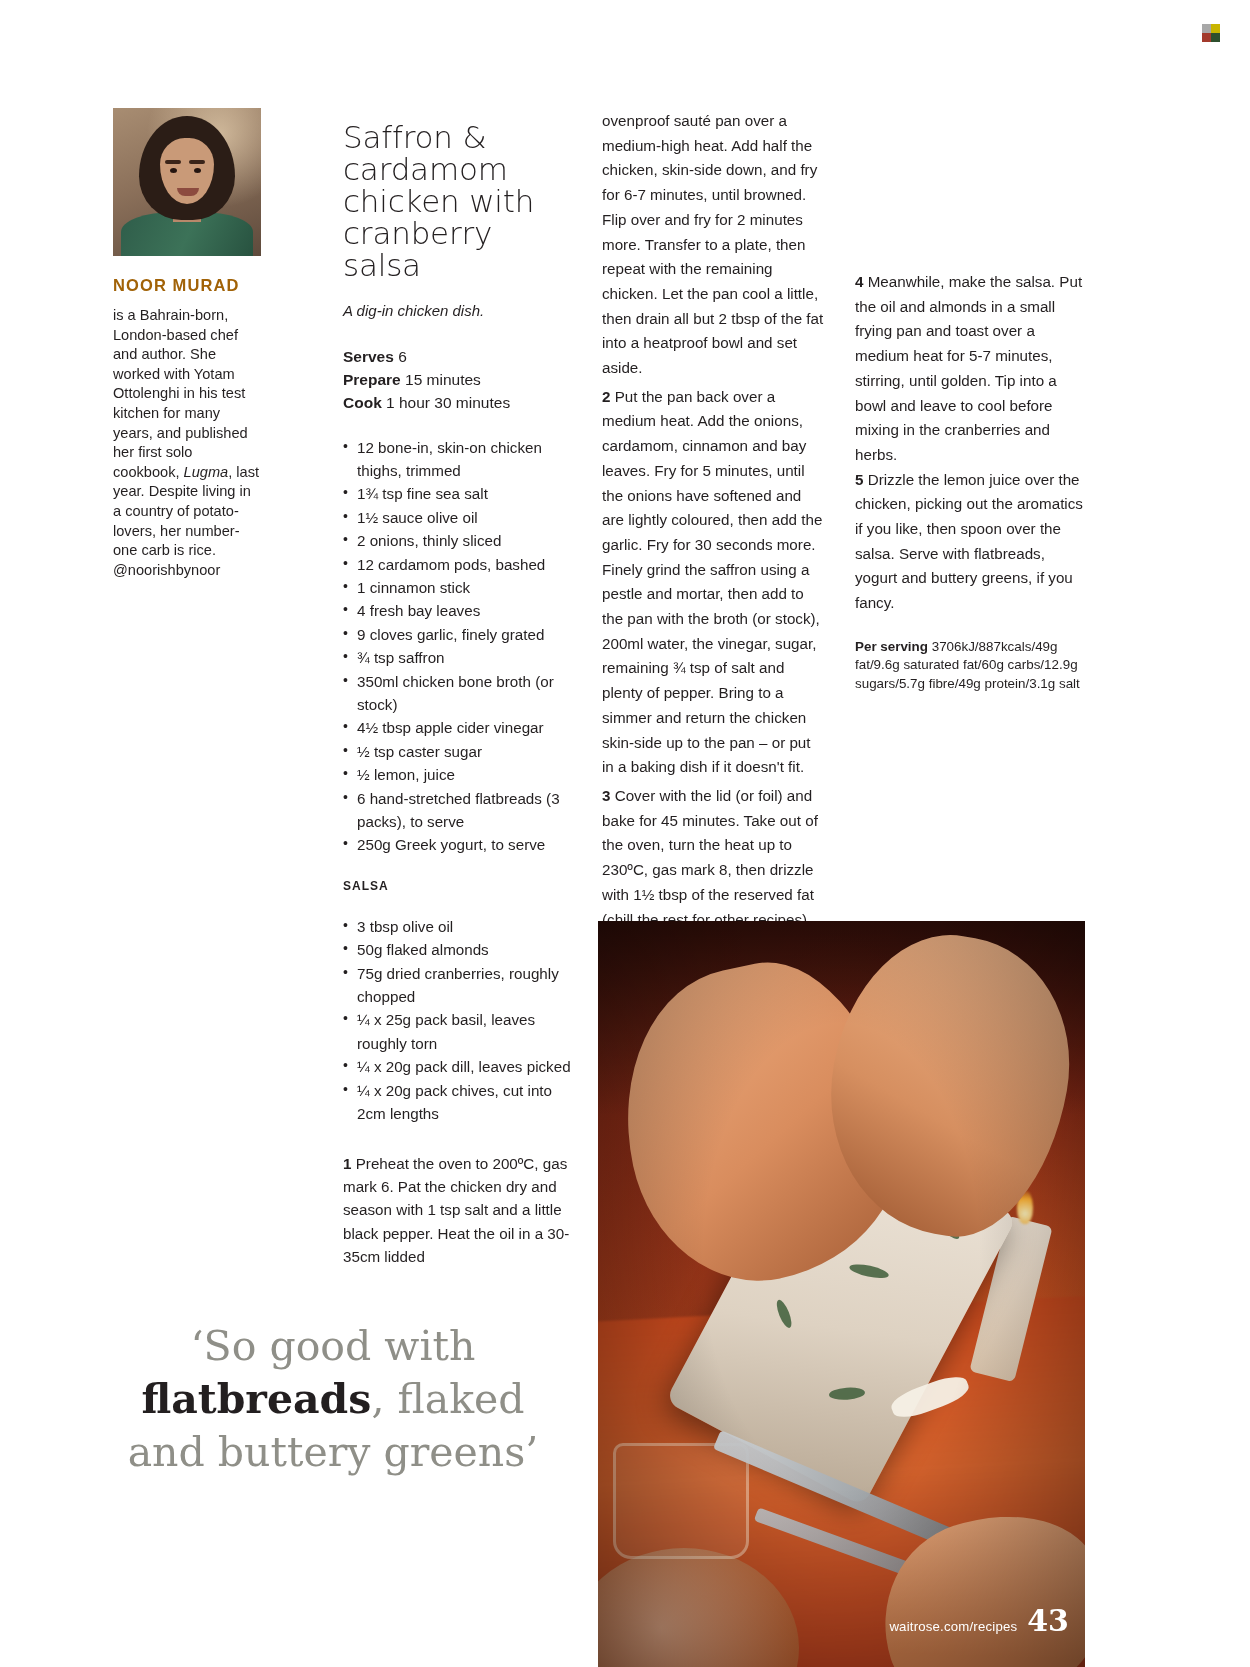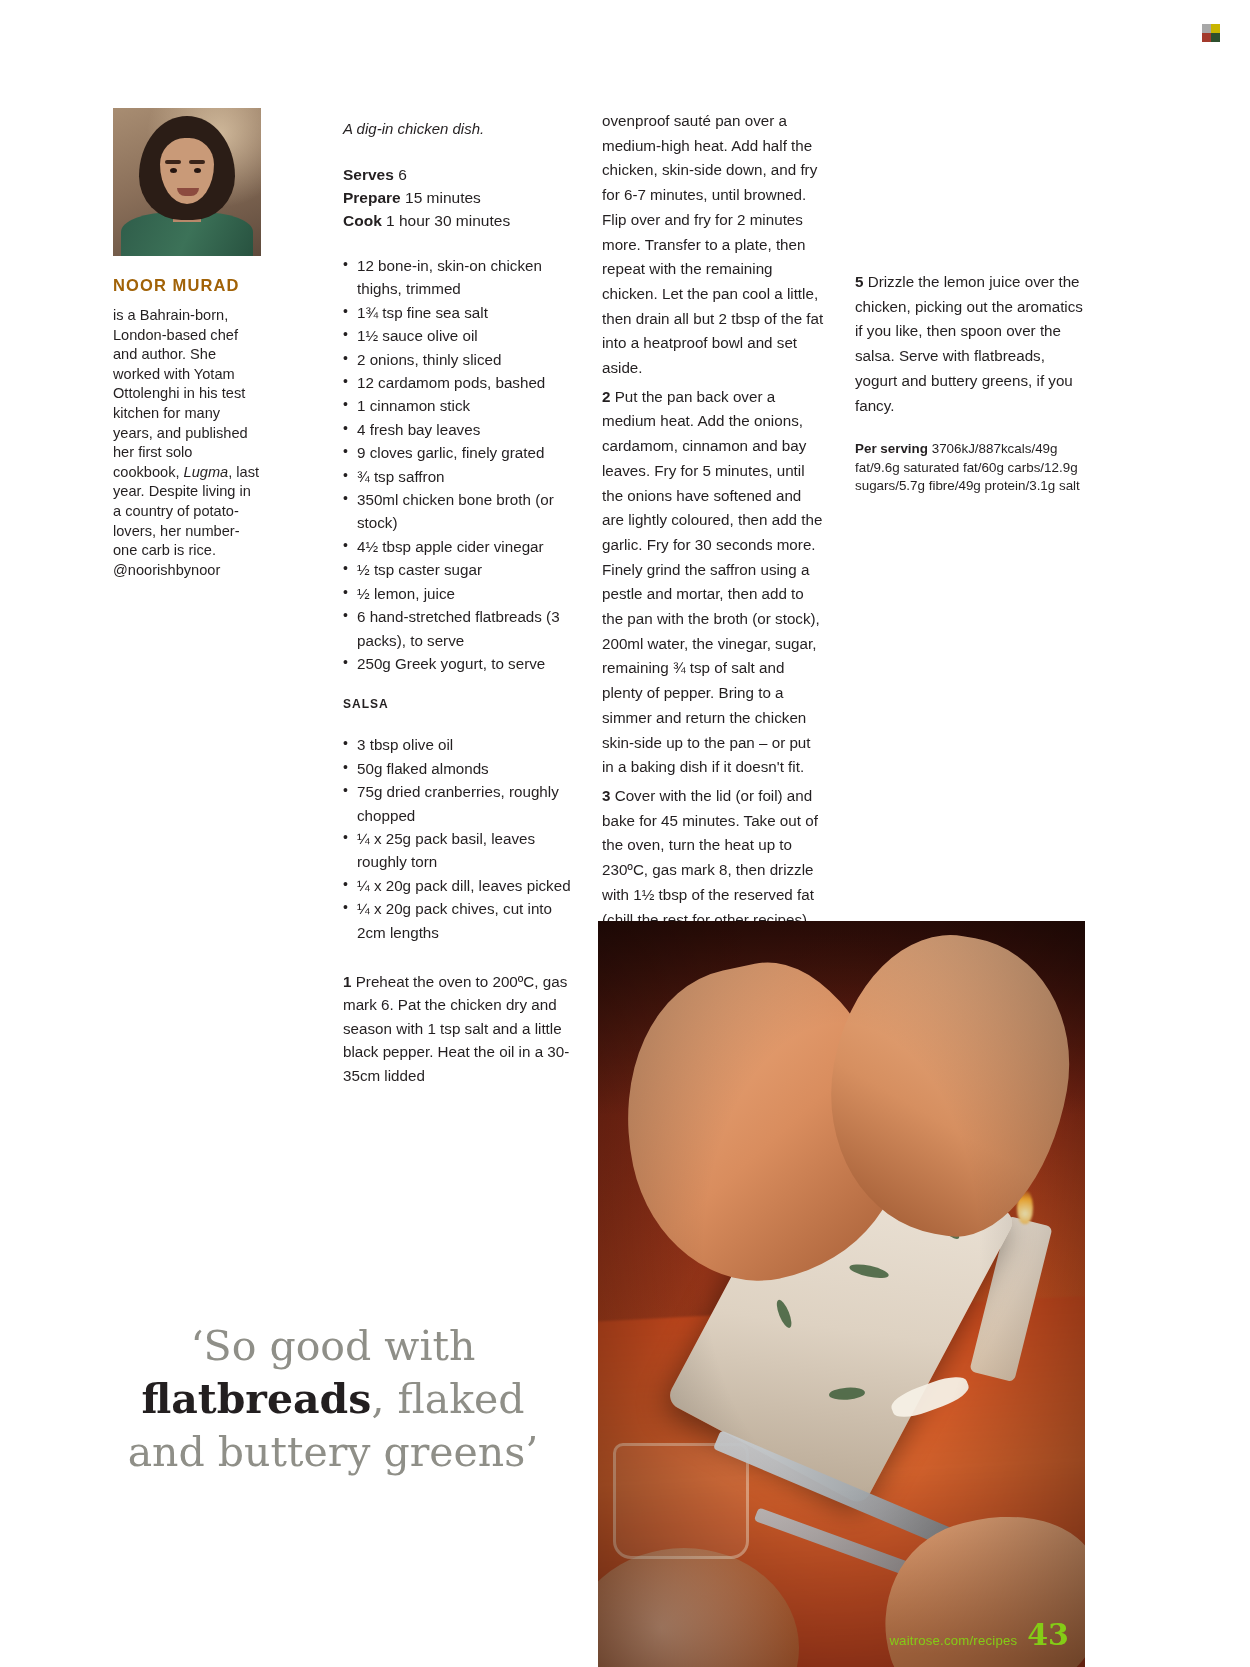--- a/index.html
+++ b/index.html
@@ -416,6 +416,7 @@
   </div>
 
   <div class="recipe-col">
+    <h1 class="recipe-title">Saffron &amp; cardamom chicken with cranberry salsa</h1>
     <div class="recipe-standfirst">A dig-in chicken dish.</div>
 
     <div class="meta">

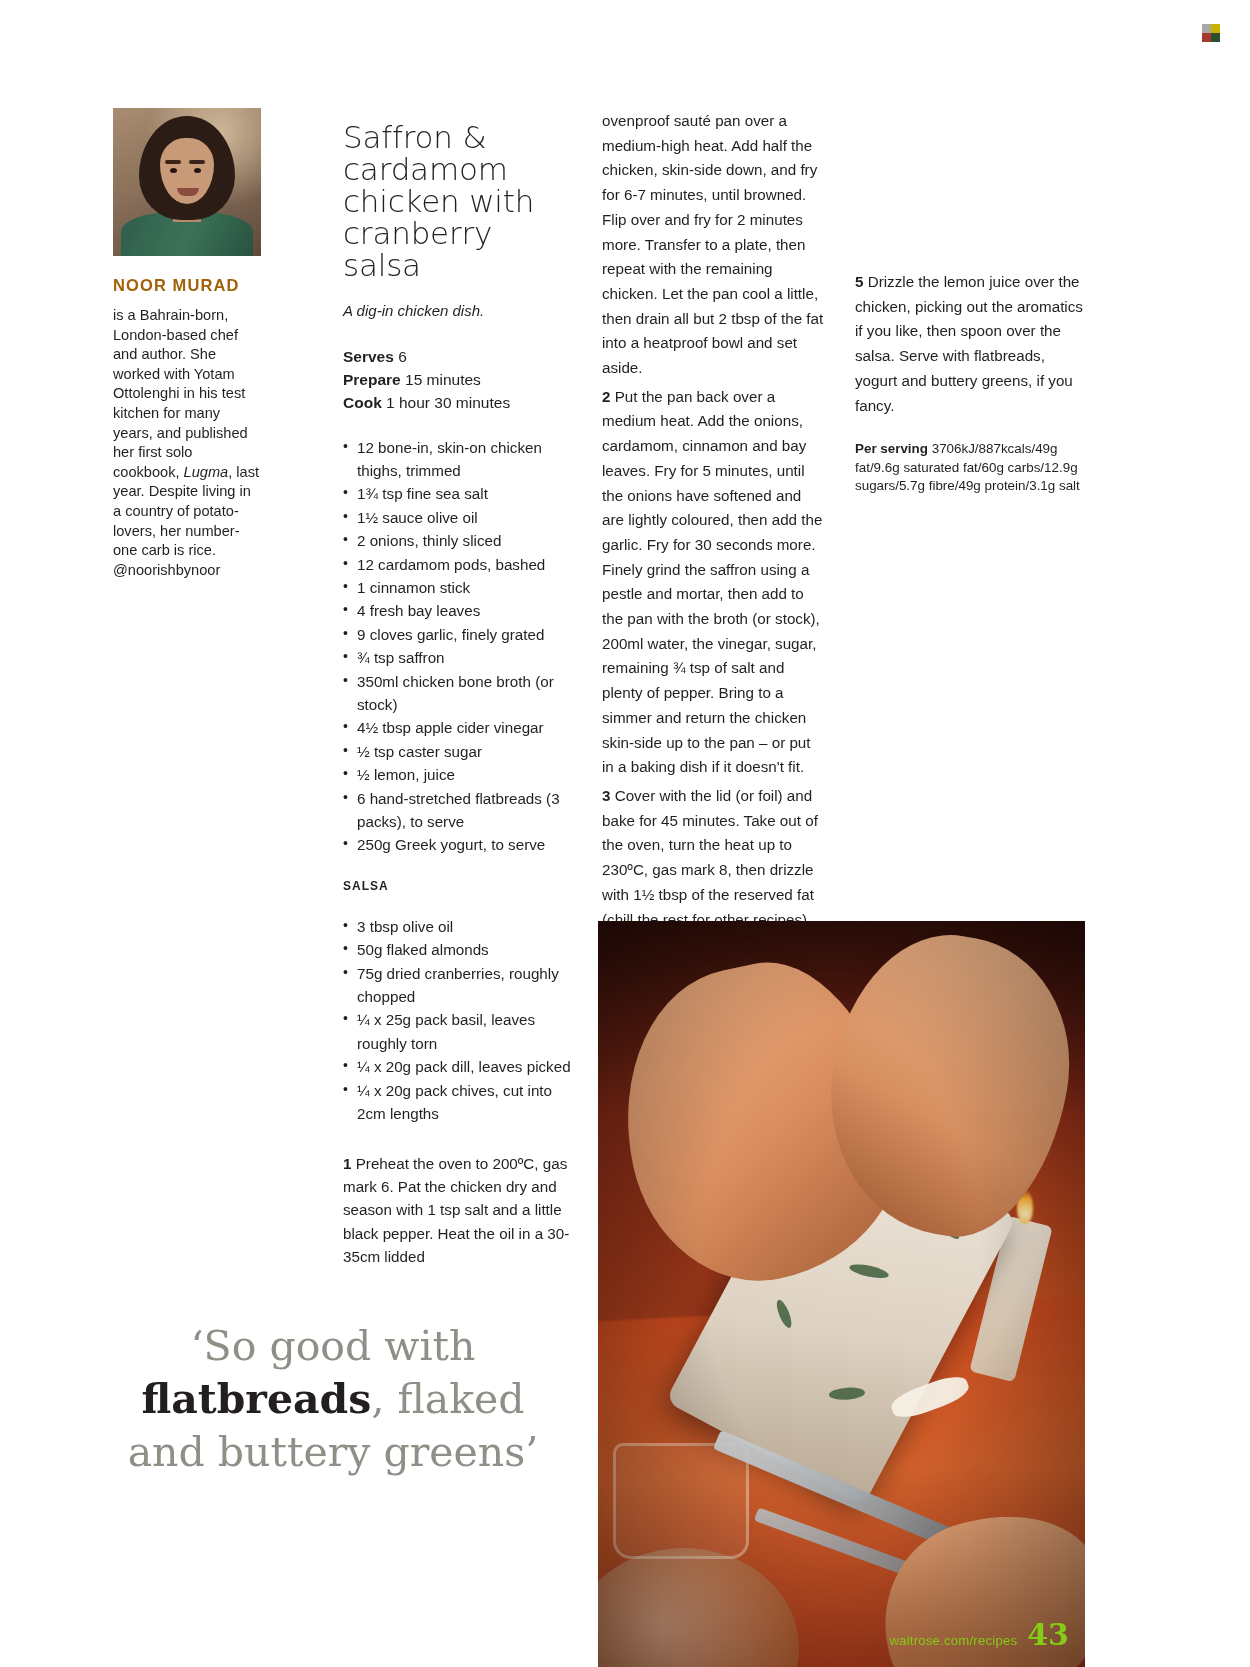--- a/index.html
+++ b/index.html
@@ -463,6 +463,7 @@
   </div>
 
   <div class="method-col3">
+    <p><b>4</b> <span>Meanwhile, make the salsa. Put the oil and almonds in a small frying pan and toast over a medium heat for 5-7 minutes, stirring, until golden. Tip into a bowl and leave to cool before mixing in the cranberries and herbs.</span></p>
     <p><b>5</b> <span>Drizzle the lemon juice over the chicken, picking out the aromatics if you like, then spoon over the salsa. Serve with flatbreads, yogurt and buttery greens, if you fancy.</span></p>
     <div class="per-serving"><b>Per serving</b> <span>3706kJ/887kcals/49g fat/9.6g saturated fat/60g carbs/12.9g sugars/5.7g fibre/49g protein/3.1g salt</span></div>
   </div>

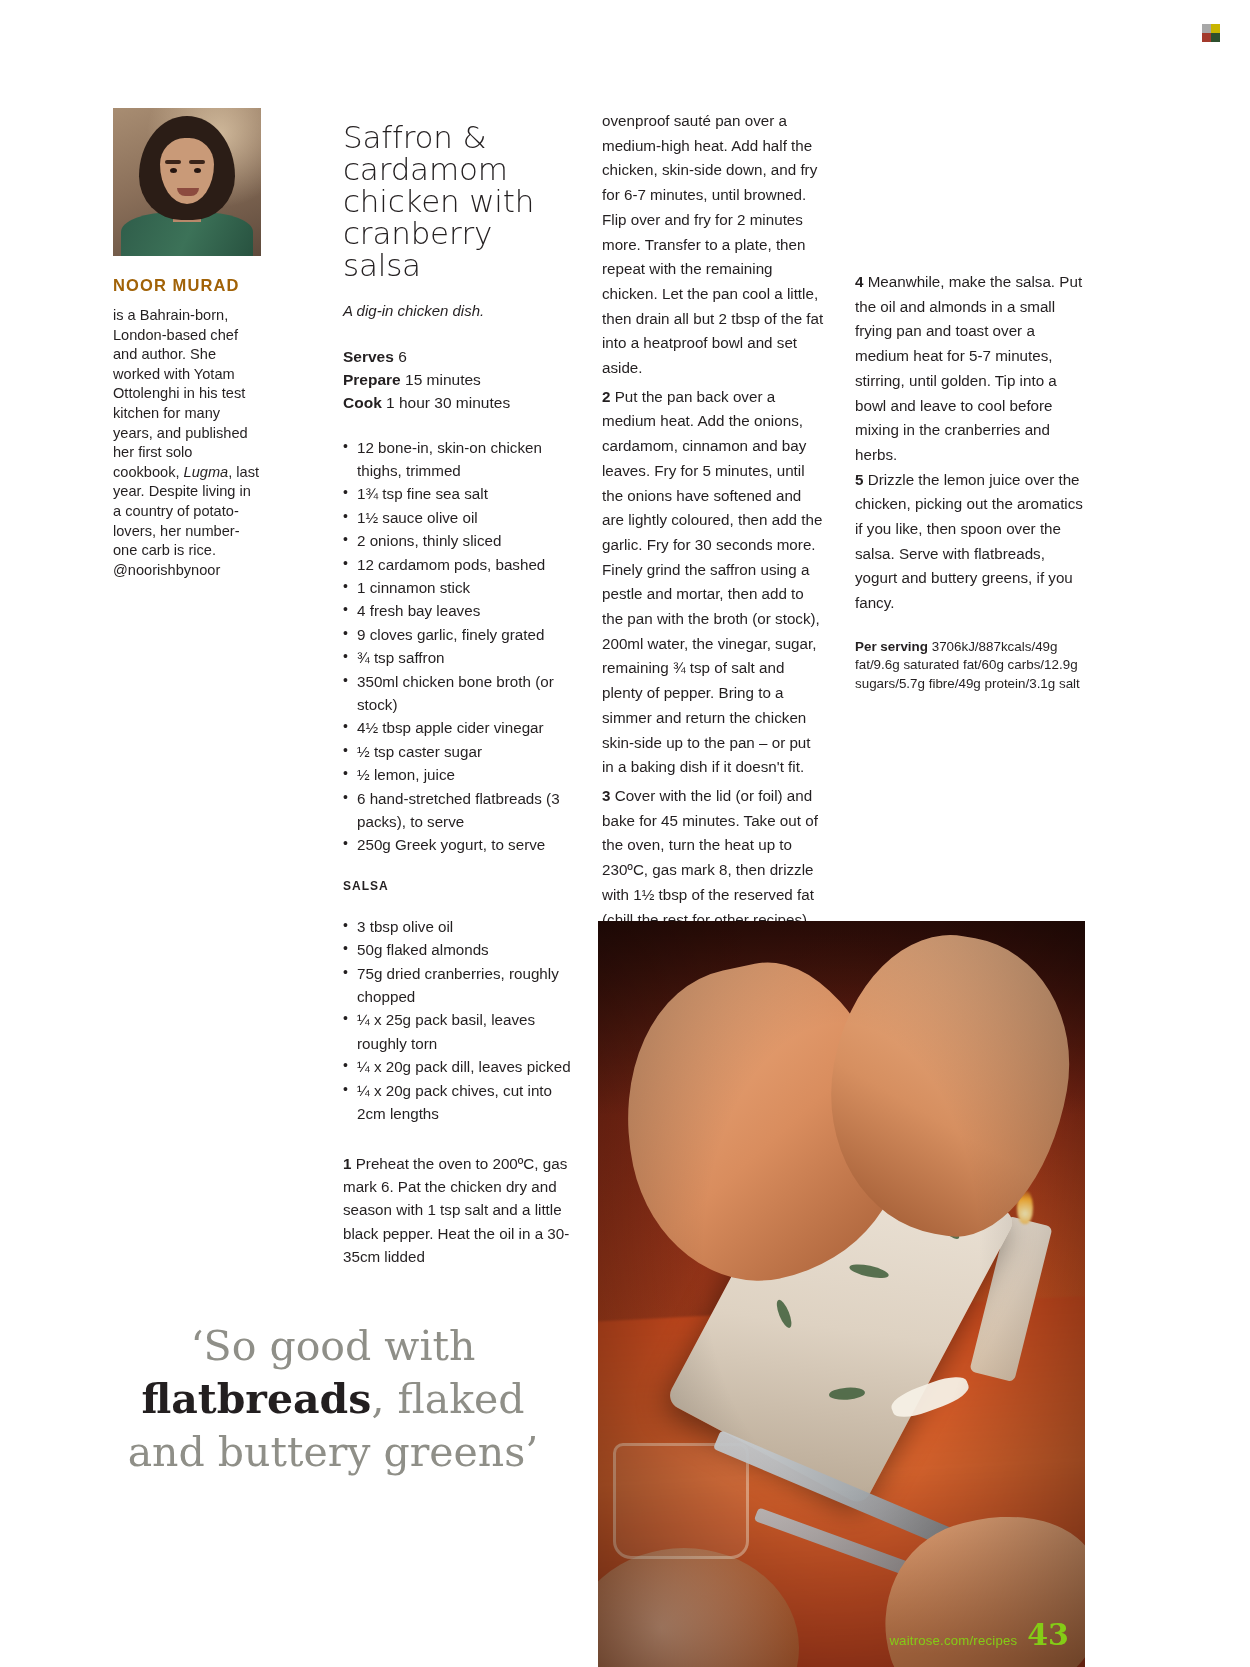--- a/index.html
+++ b/index.html
@@ -356,11 +356,11 @@
   .photo-credit {
     position: absolute;
     right: 16px;
-    bottom: 18px;
+    bottom: 32px;
     display: flex;
     align-items: baseline;
     gap: 10px;
-    color: #84cc16;
+    color: #ffffff;
   }
   .photo-credit .url {
     font-size: 13.2px;

